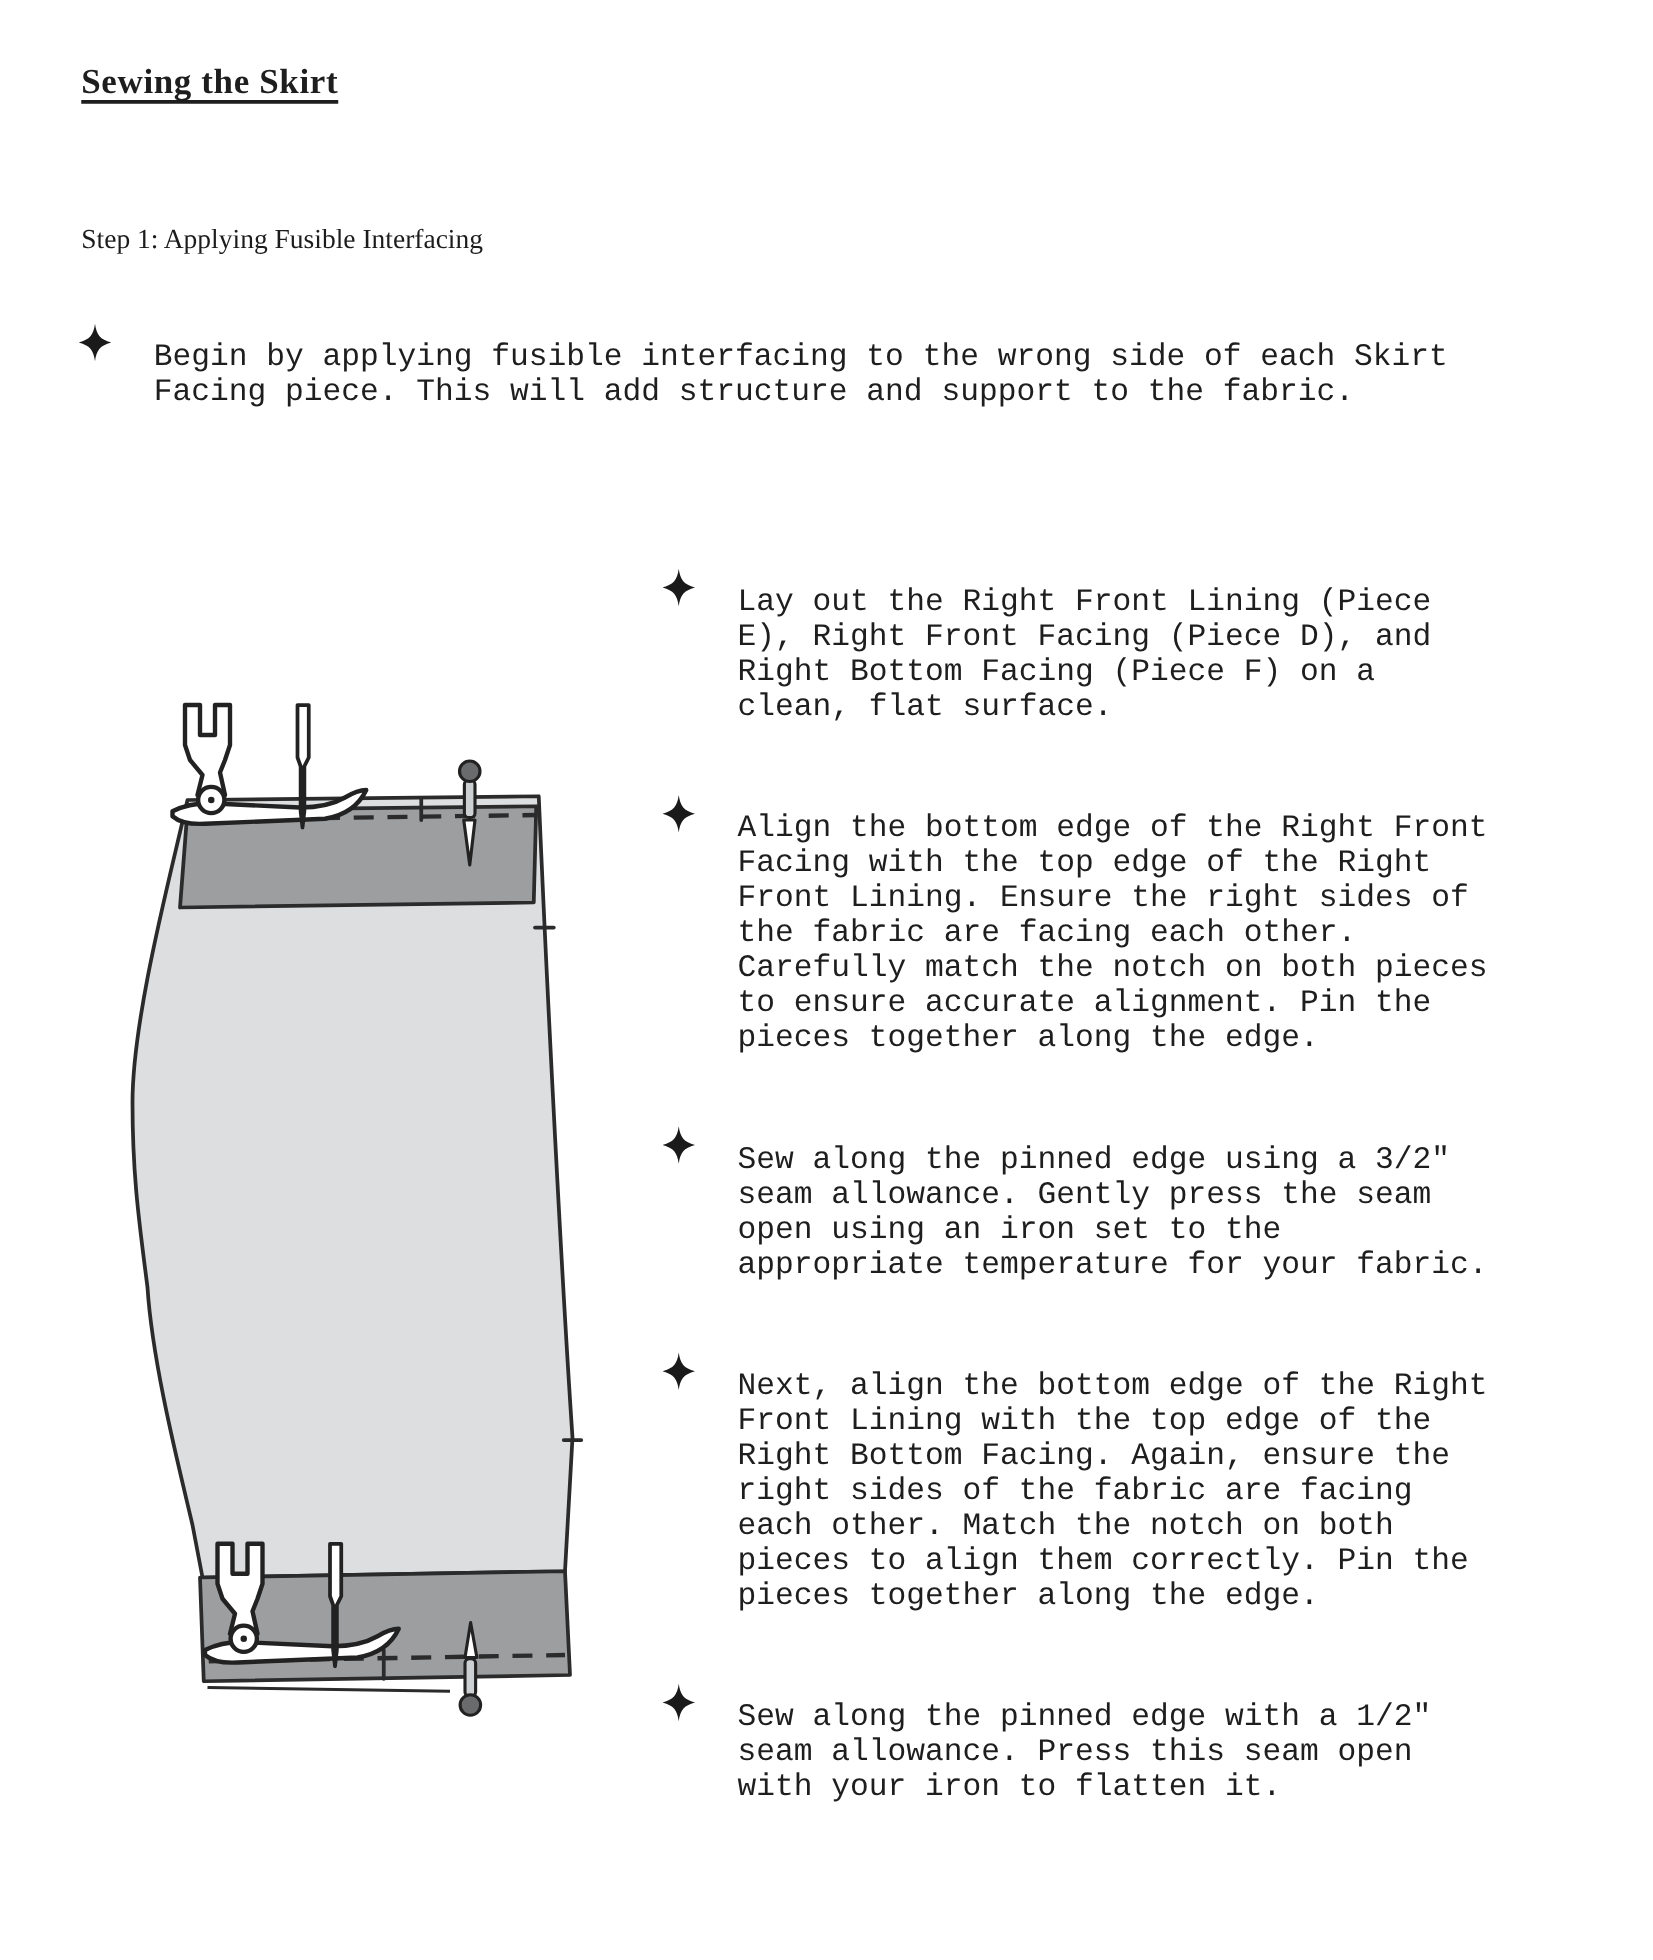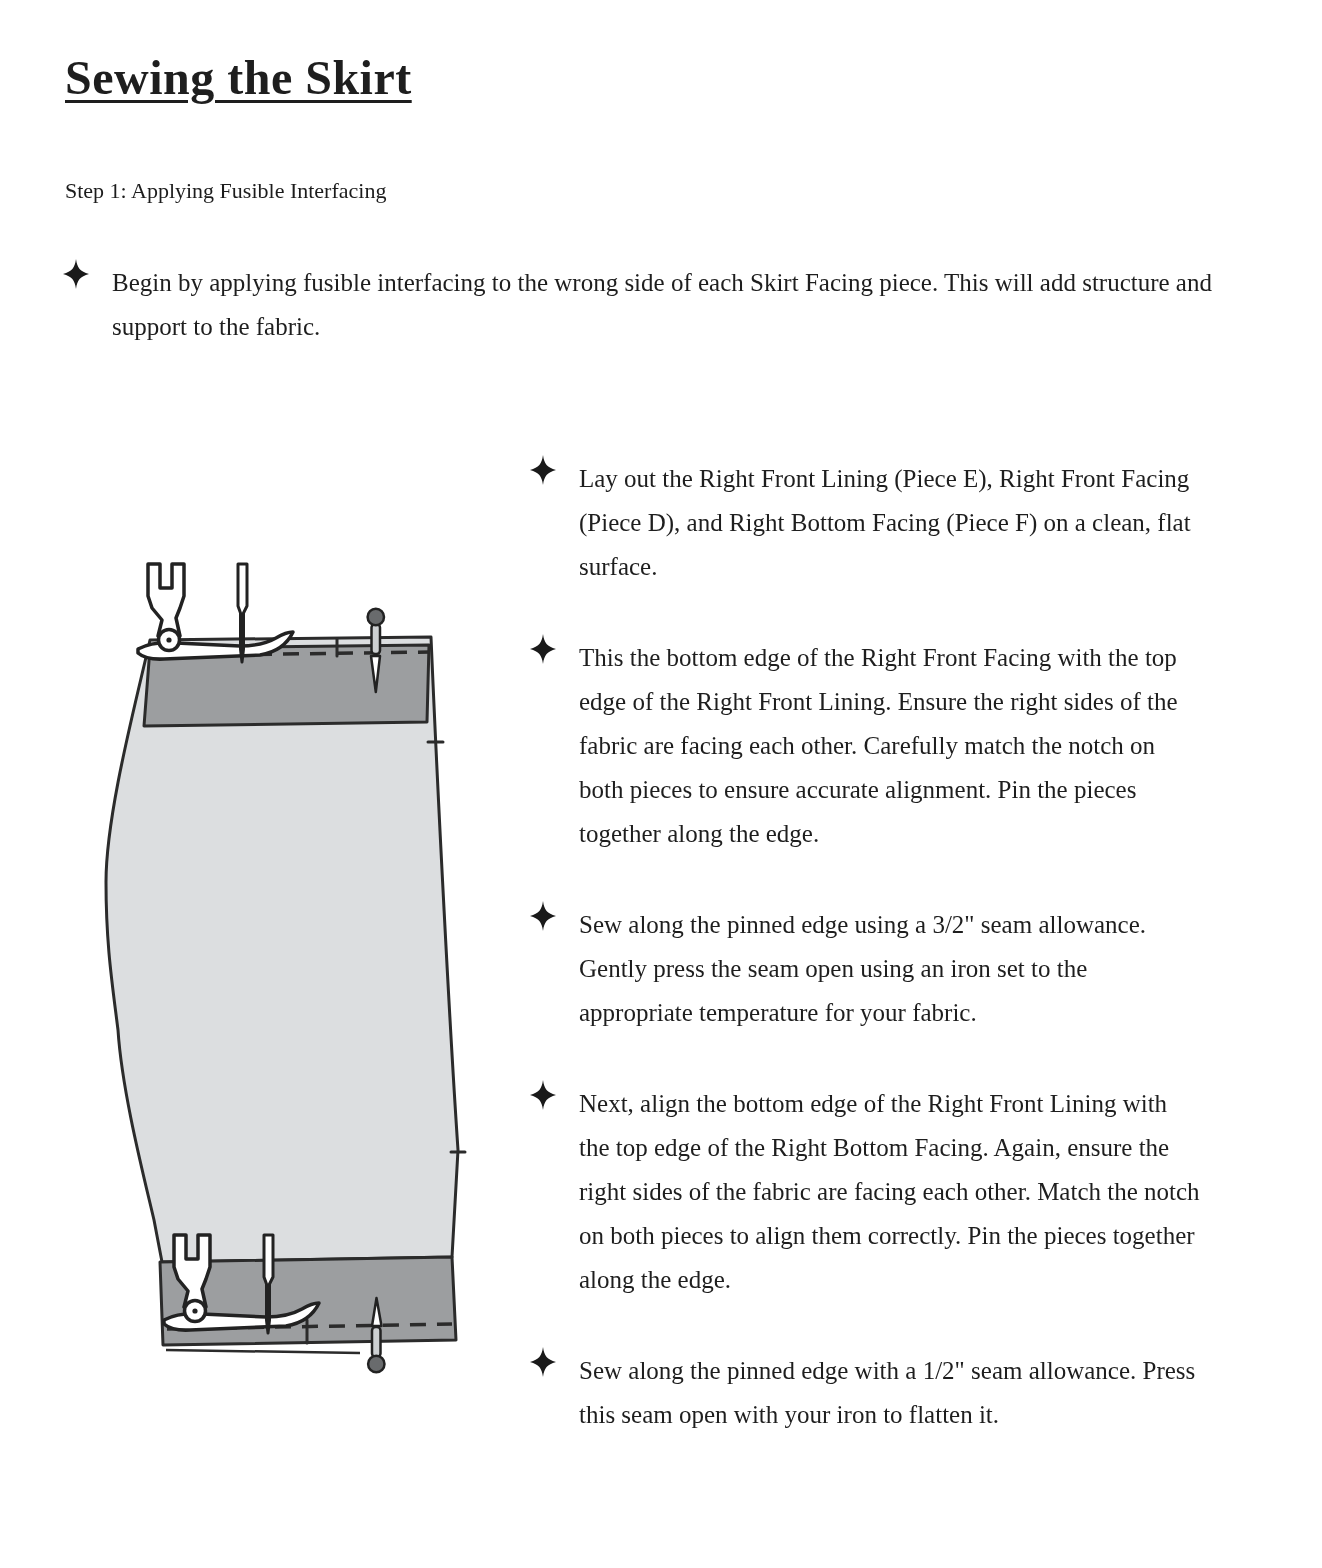--- a/index.html
+++ b/index.html
@@ -13,7 +13,7 @@
   }
   .title{
     position:absolute;left:65px;top:50px;
-    font-size:48px;font-weight:700;margin:0;
+    font-size:28px;font-weight:700;margin:0;
     text-decoration:underline;
     text-decoration-thickness:3px;
     text-underline-offset:6px;

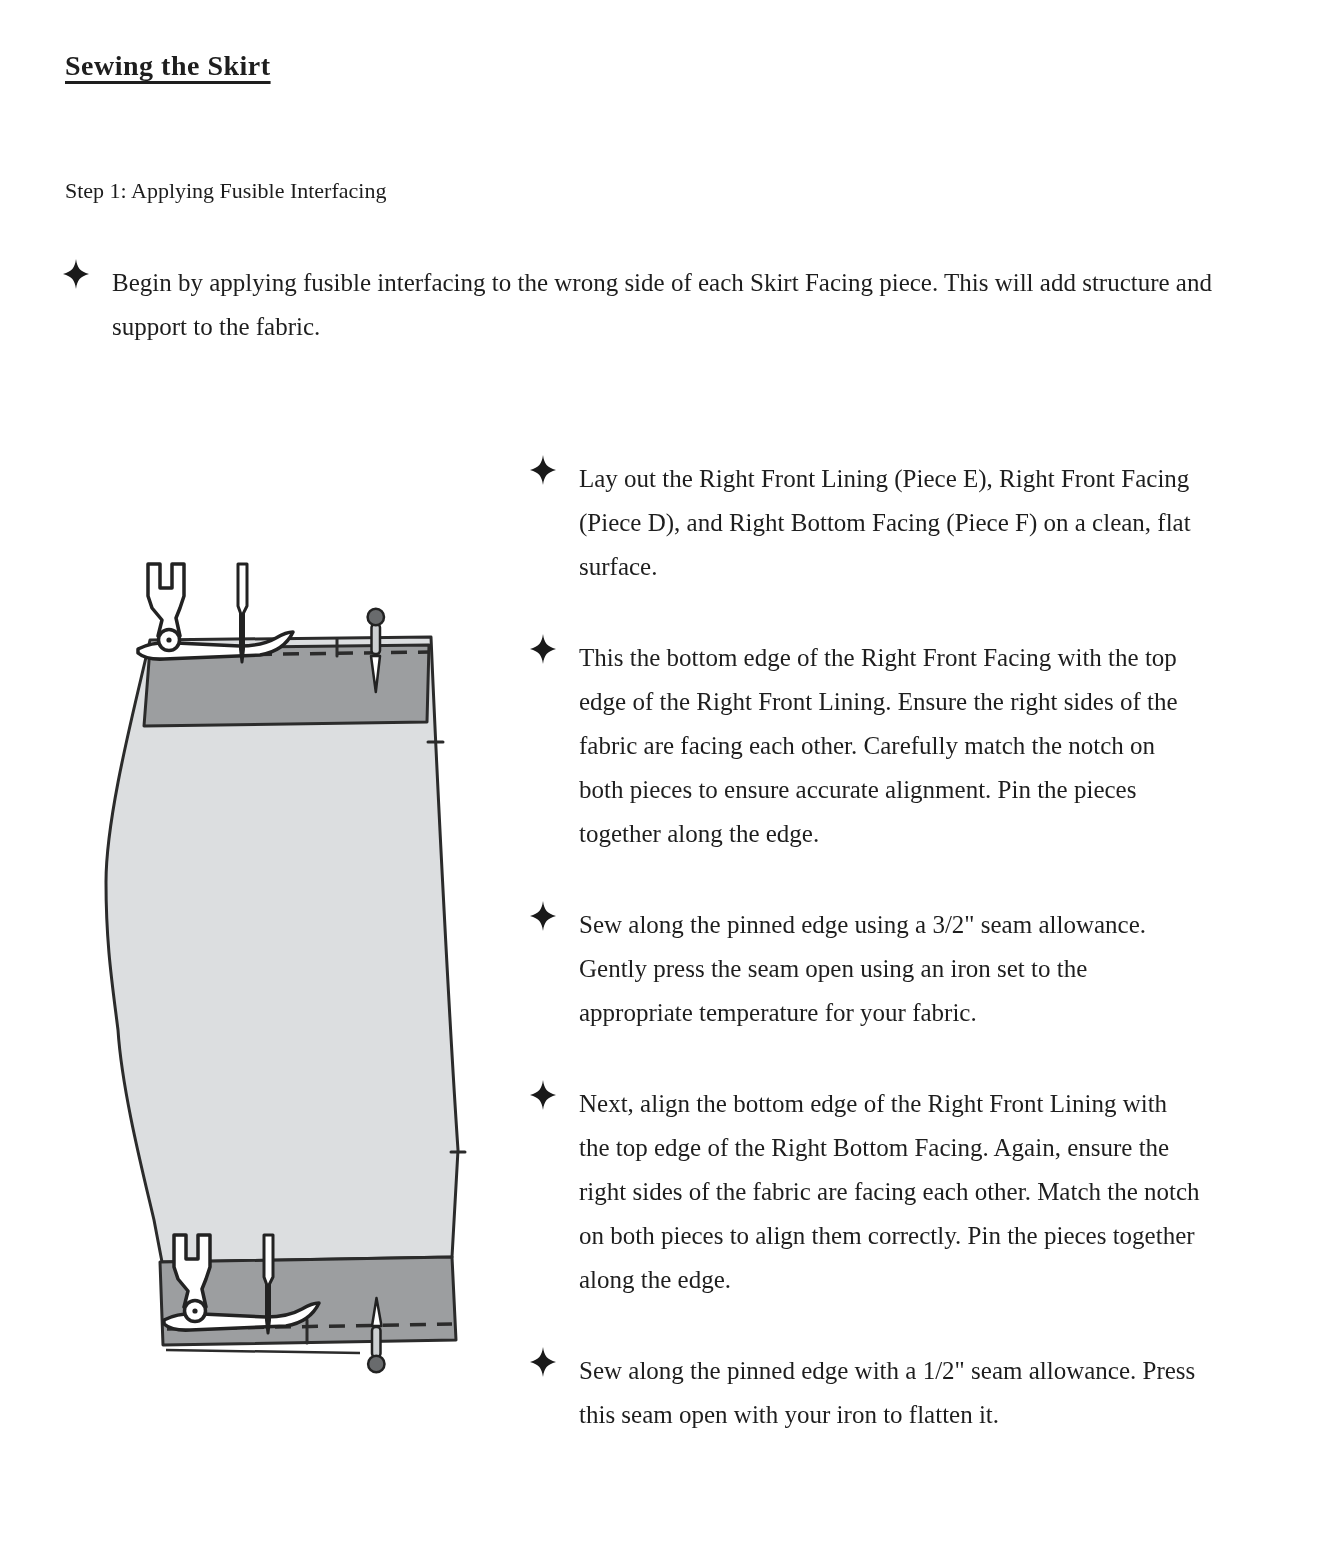--- a/index.html
+++ b/index.html
@@ -26,7 +26,7 @@
   .h-step1{position:absolute;left:65px;top:178px;}
   .bullet{display:flex;align-items:flex-start;gap:18px;}
   .bullet .star{flex:0 0 26px;margin-top:3px;}
-  .bullet p{margin:5px;font-size:25px;line-height:44px;}
+  .bullet p{margin:16px;font-size:25px;line-height:28px;font-family:Liberation Mono, monospace;}
   .b-step1{position:absolute;left:63px;top:256px;width:1180px;}
   .b-step1 p{width:1135px;}
   .step2{position:absolute;left:530px;top:452px;width:690px;}

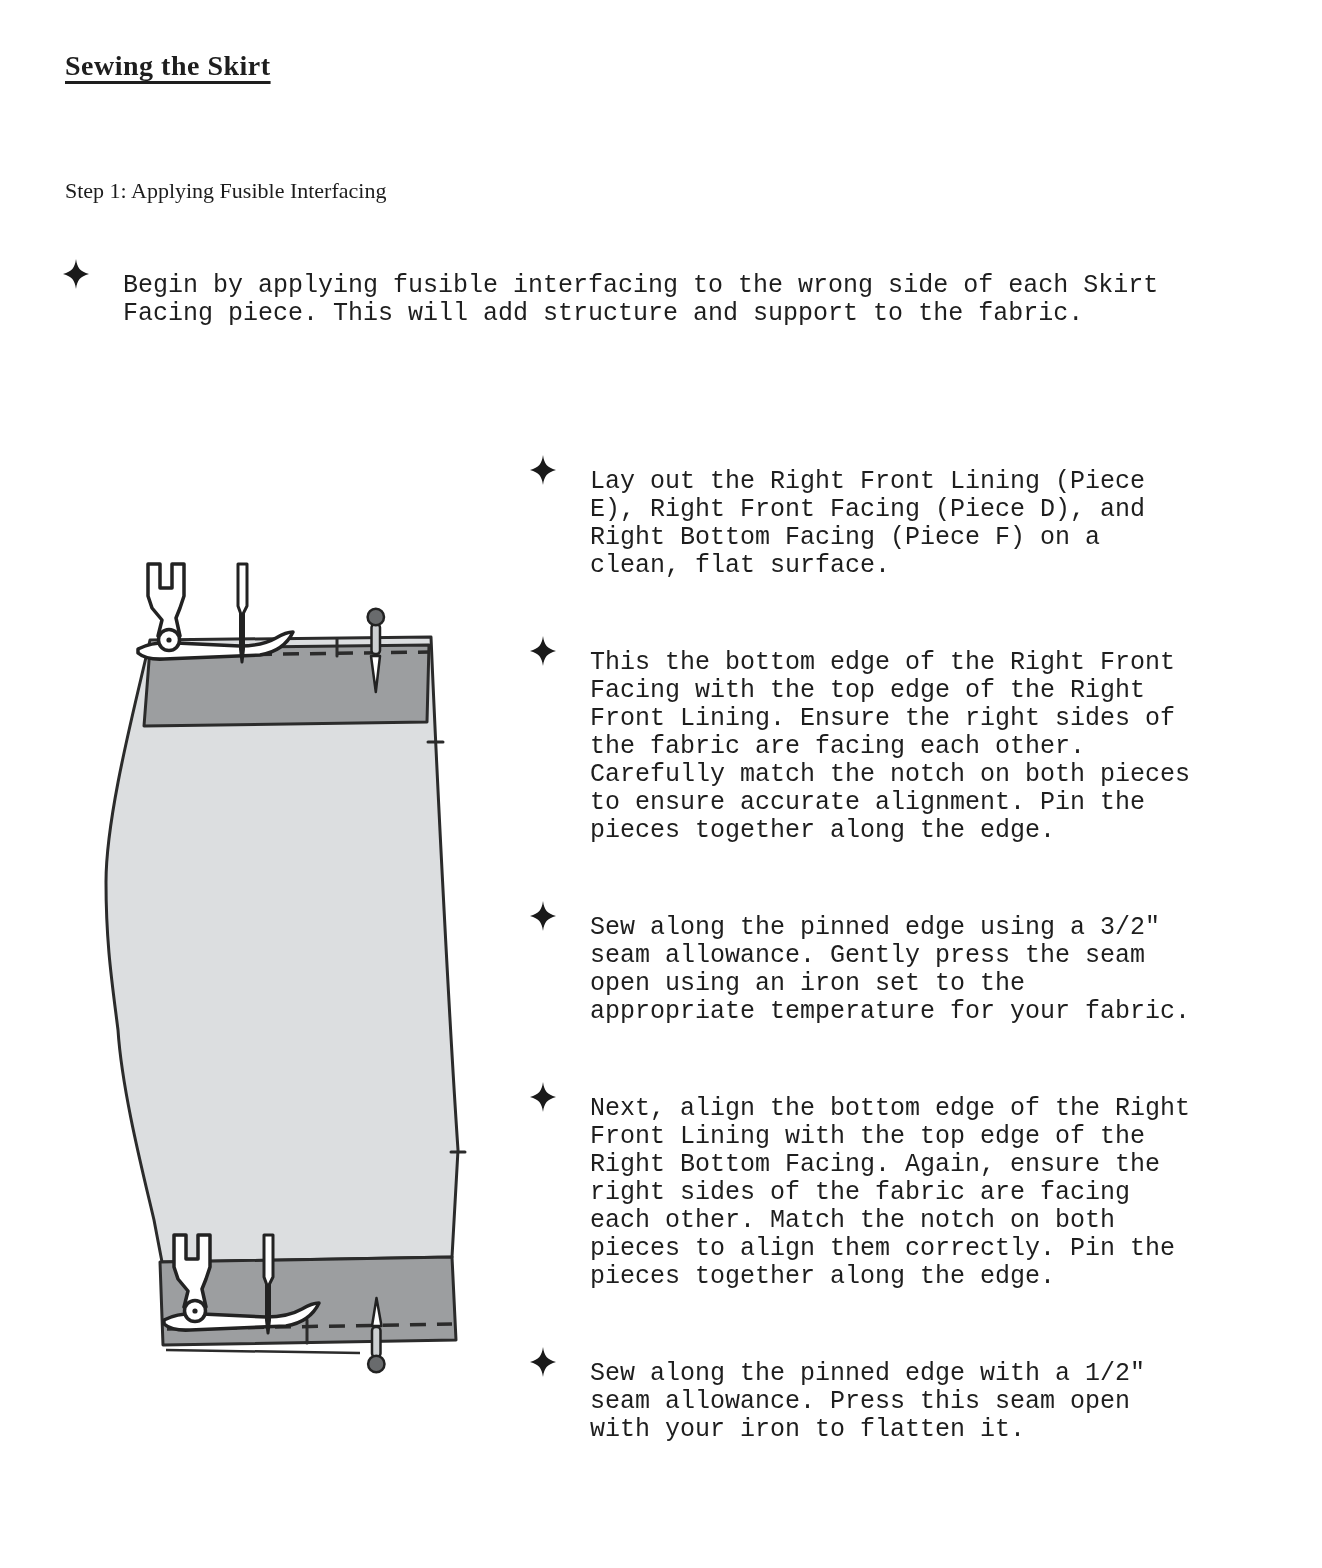--- a/index.html
+++ b/index.html
@@ -123,7 +123,7 @@
             <path class="starglyph" d="M13 0 C14.3 9 17 12.5 26 15 C17 17.5 14.3 21 13 30 C11.7 21 9 17.5 0 15 C9 12.5 11.7 9 13 0 Z"></path>
           </svg>
       </span>
-      <p>This the bottom edge of the Right Front Facing with the top edge of the Right Front Lining. Ensure the right sides of the fabric are facing each other. Carefully match the notch on both pieces to ensure accurate alignment. Pin the pieces together along the edge.</p>
+      <p>Align the bottom edge of the Right Front Facing with the top edge of the Right Front Lining. Ensure the right sides of the fabric are facing each other. Carefully match the notch on both pieces to ensure accurate alignment. Pin the pieces together along the edge.</p>
     </div>
 
     <div class="bullet">

